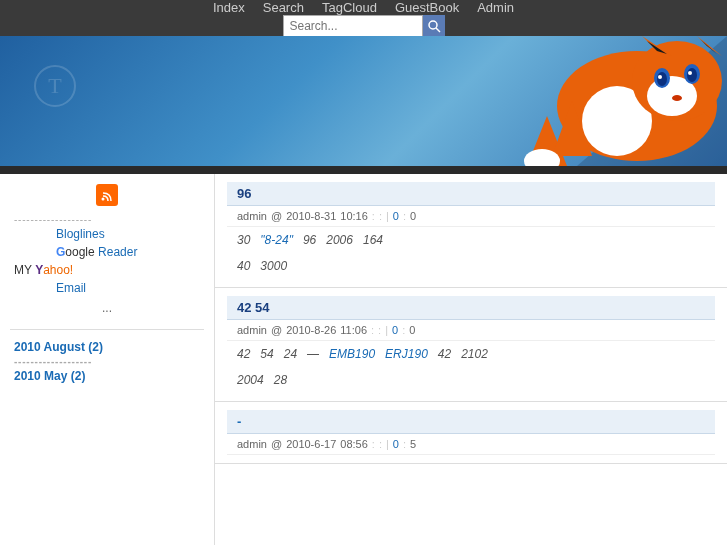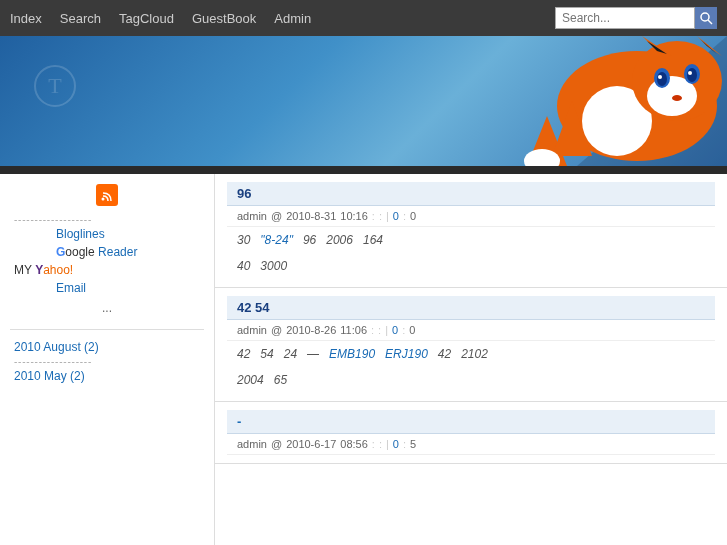--- a/index.html
+++ b/index.html
@@ -12,6 +12,7 @@
       align-items: center;
       padding: 0 10px;
       height: 36px;
+      flex-direction: column;
     }
     .nav-links {
       display: flex;

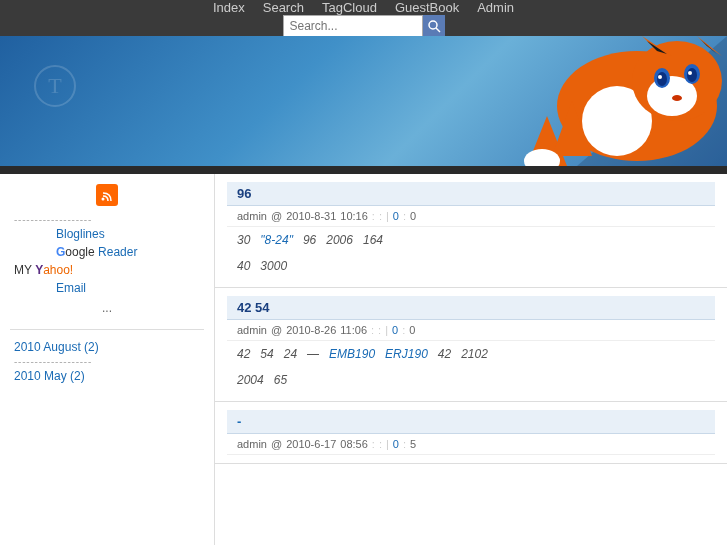--- a/index.html
+++ b/index.html
@@ -132,6 +132,7 @@
       margin-top: 10px;
       border-top: 1px solid #ddd;
       padding-top: 8px;
+      font-weight: bold;
     }
     .archive-link {
       display: block;

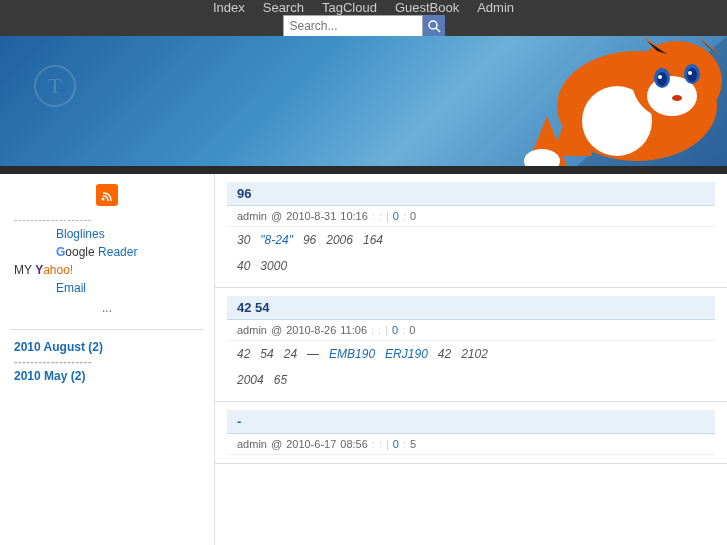--- a/index.html
+++ b/index.html
@@ -364,7 +364,7 @@
       </div>
       <div class="post-stats">
         <span>2004</span>
-        <span>65</span>
+        <span>28</span>
       </div>
     </div>
 

